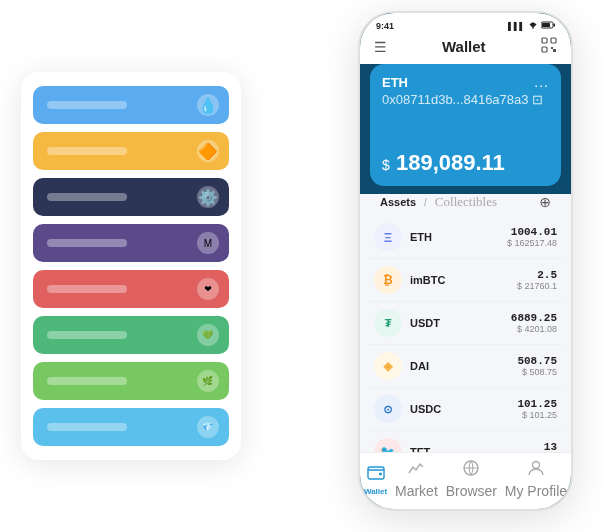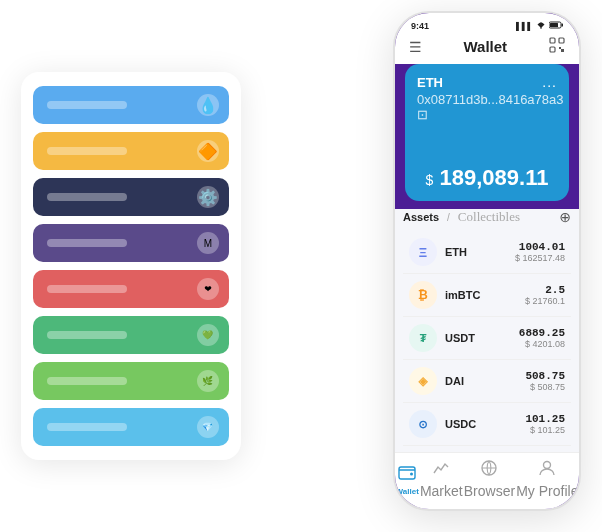--- a/index.html
+++ b/index.html
@@ -74,11 +74,11 @@
     
     .phone {
       position: absolute;
-      right: 0;
+      right: 8px;
       top: 0;
-      width: 188px;
+      width: 215px;
       height: 500px;
-      background: #4c1d95;
+      background: #0c4a6e;
       border-radius: 36px;
       border: 2px solid #e0e0e0;
       box-shadow: 0 8px 40px rgba(0,0,0,0.13);

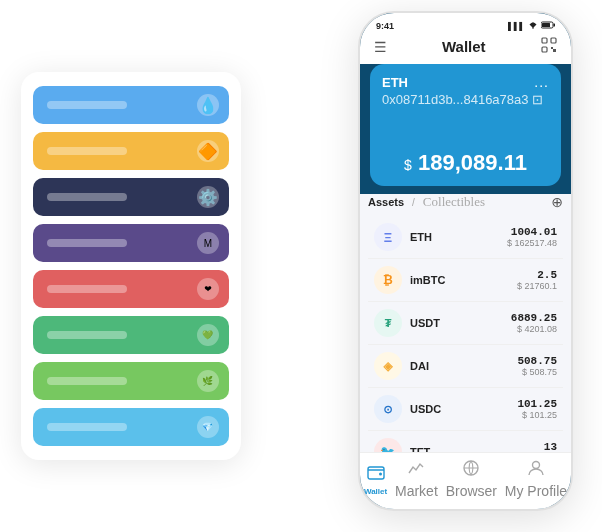--- a/index.html
+++ b/index.html
@@ -173,7 +173,7 @@
     .eth-card-balance {
       font-size: 22px;
       font-weight: 700;
-      text-align: center;
+      text-align: left;
       margin-top: 43px;
     }
 

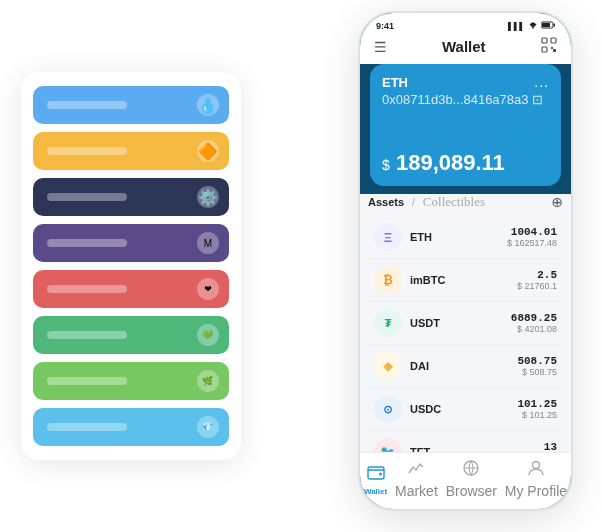--- a/index.html
+++ b/index.html
@@ -187,7 +187,7 @@
       display: flex;
       align-items: center;
       justify-content: space-between;
-      padding: 0 8px 6px;
+      padding: 0 20px 6px;
       background: #f5f6fa;
     }
 

